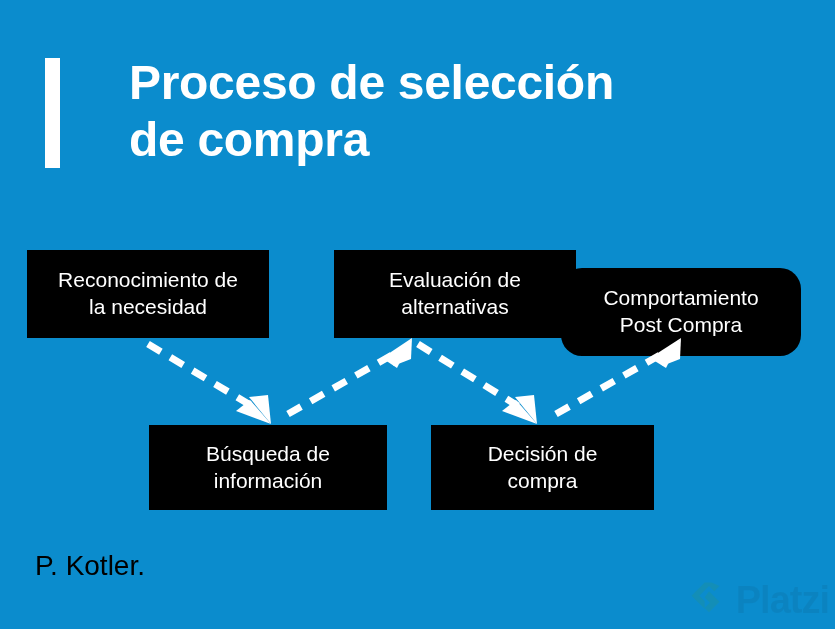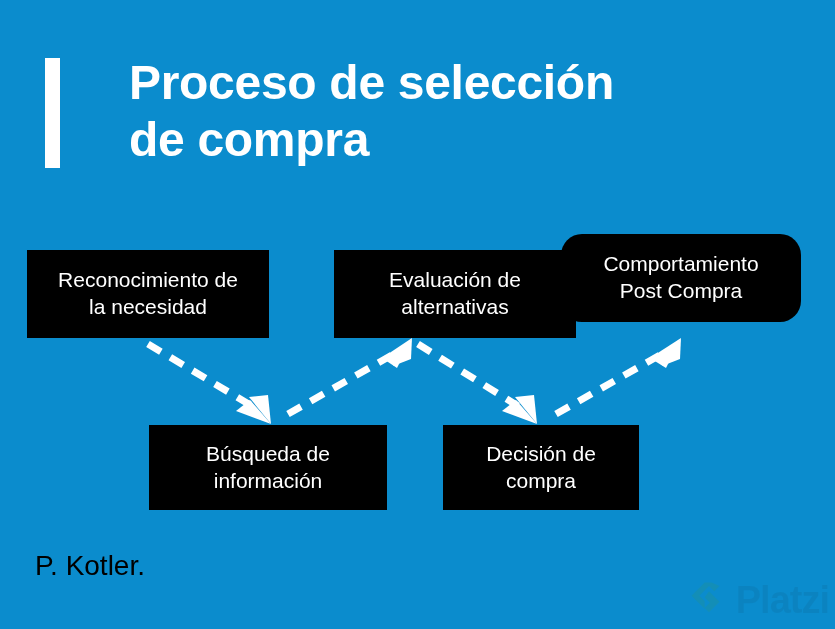--- a/index.html
+++ b/index.html
@@ -61,7 +61,7 @@
 
   #box-reconocimiento { left: 27px;  top: 250px; width: 242px; height: 88px; }
   #box-evaluacion     { left: 294px; top: 250px; width: 242px; height: 88px; margin-left: 40px; }
-  #box-post-compra    { left: 561px; top: 234px; width: 240px; height: 88px; border-radius: 21px; }
+  #box-post-compra    { left: 561px; top: 268px; width: 240px; height: 88px; border-radius: 21px; }
   #box-busqueda       { left: 149px; top: 425px; width: 238px; height: 85px; }
   #box-decision       { left: 443px; top: 425px; width: 196px; height: 85px; }
 

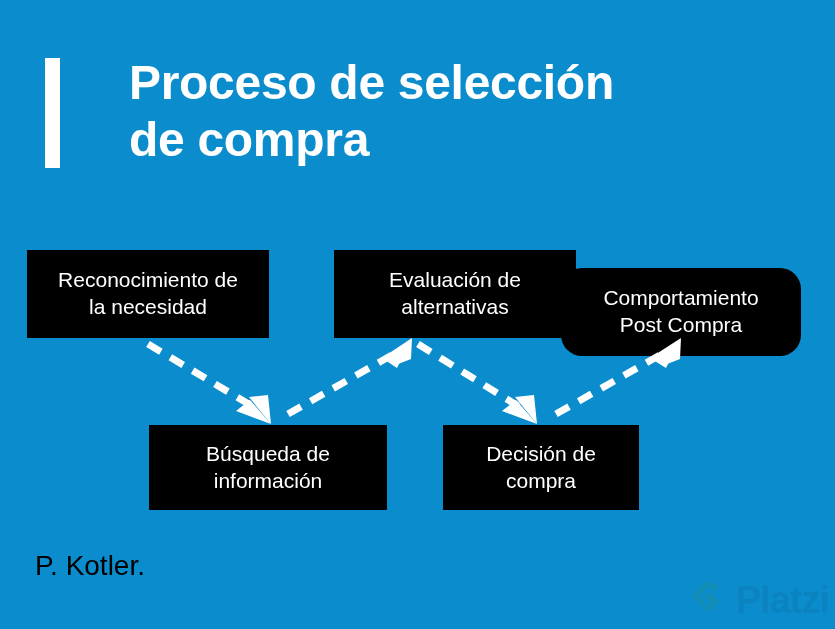--- a/index.html
+++ b/index.html
@@ -63,7 +63,7 @@
   #box-evaluacion     { left: 294px; top: 250px; width: 242px; height: 88px; margin-left: 40px; }
   #box-post-compra    { left: 561px; top: 268px; width: 240px; height: 88px; border-radius: 21px; }
   #box-busqueda       { left: 149px; top: 425px; width: 238px; height: 85px; }
-  #box-decision       { left: 443px; top: 425px; width: 196px; height: 85px; }
+  #box-decision       { left: 431px; top: 425px; width: 223px; height: 85px; }
 
   
   #arrow-layer {

